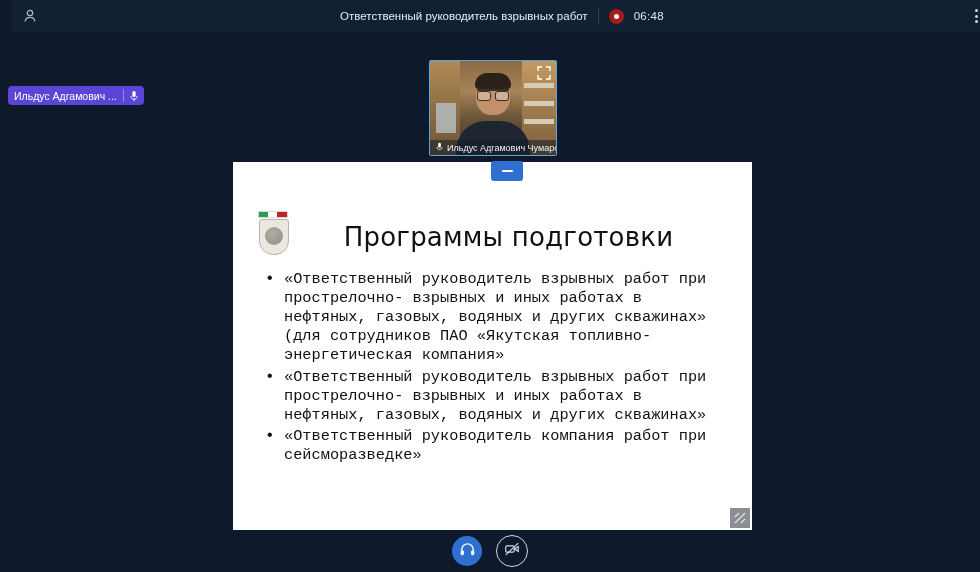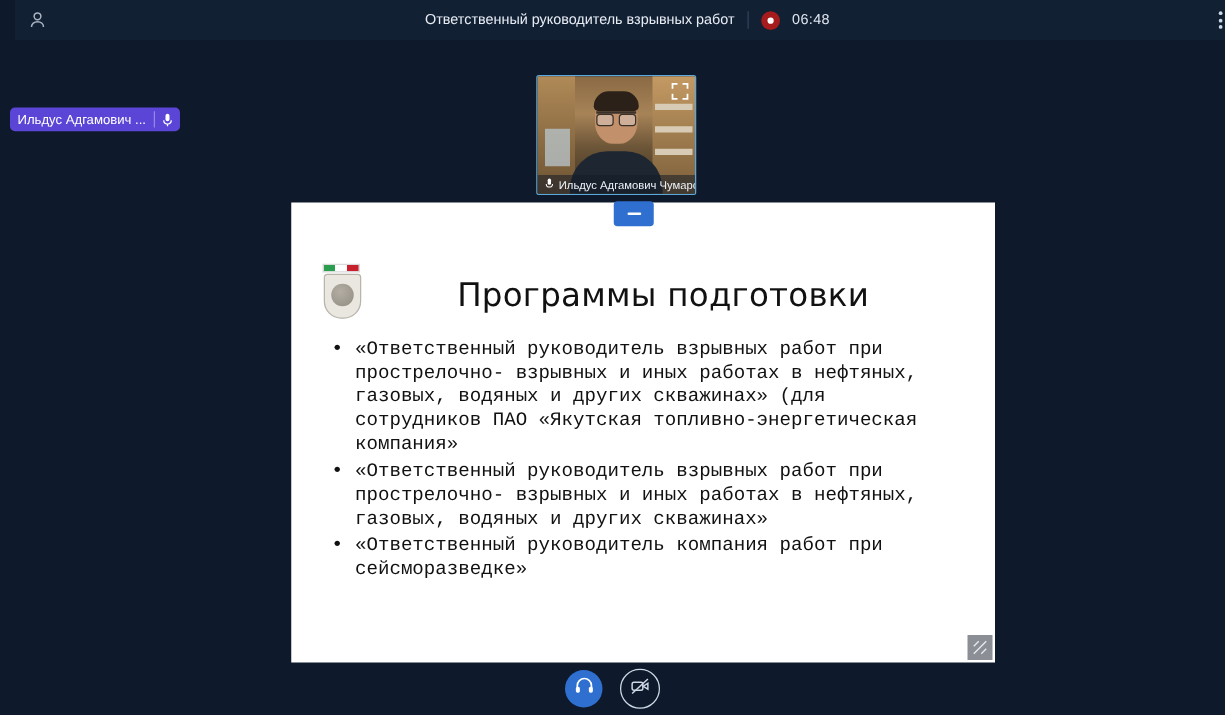--- a/index.html
+++ b/index.html
@@ -248,7 +248,6 @@
     width: 519px;
     height: 368px;
     background: #ffffff;
-    padding-left: 44px;
   }
   .minimize-btn {
     position: absolute;

